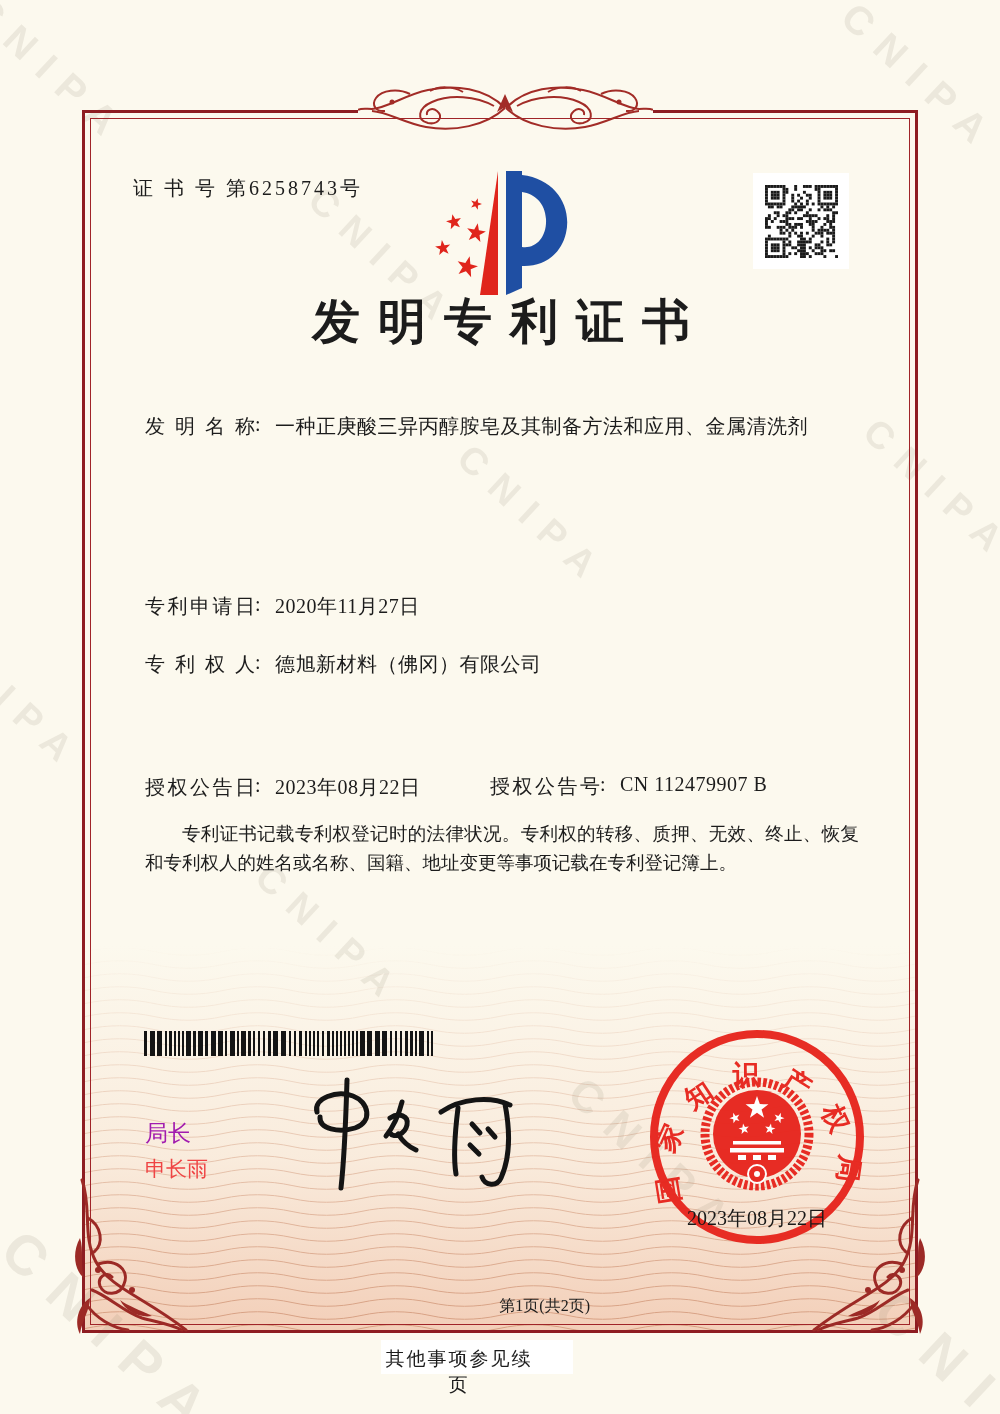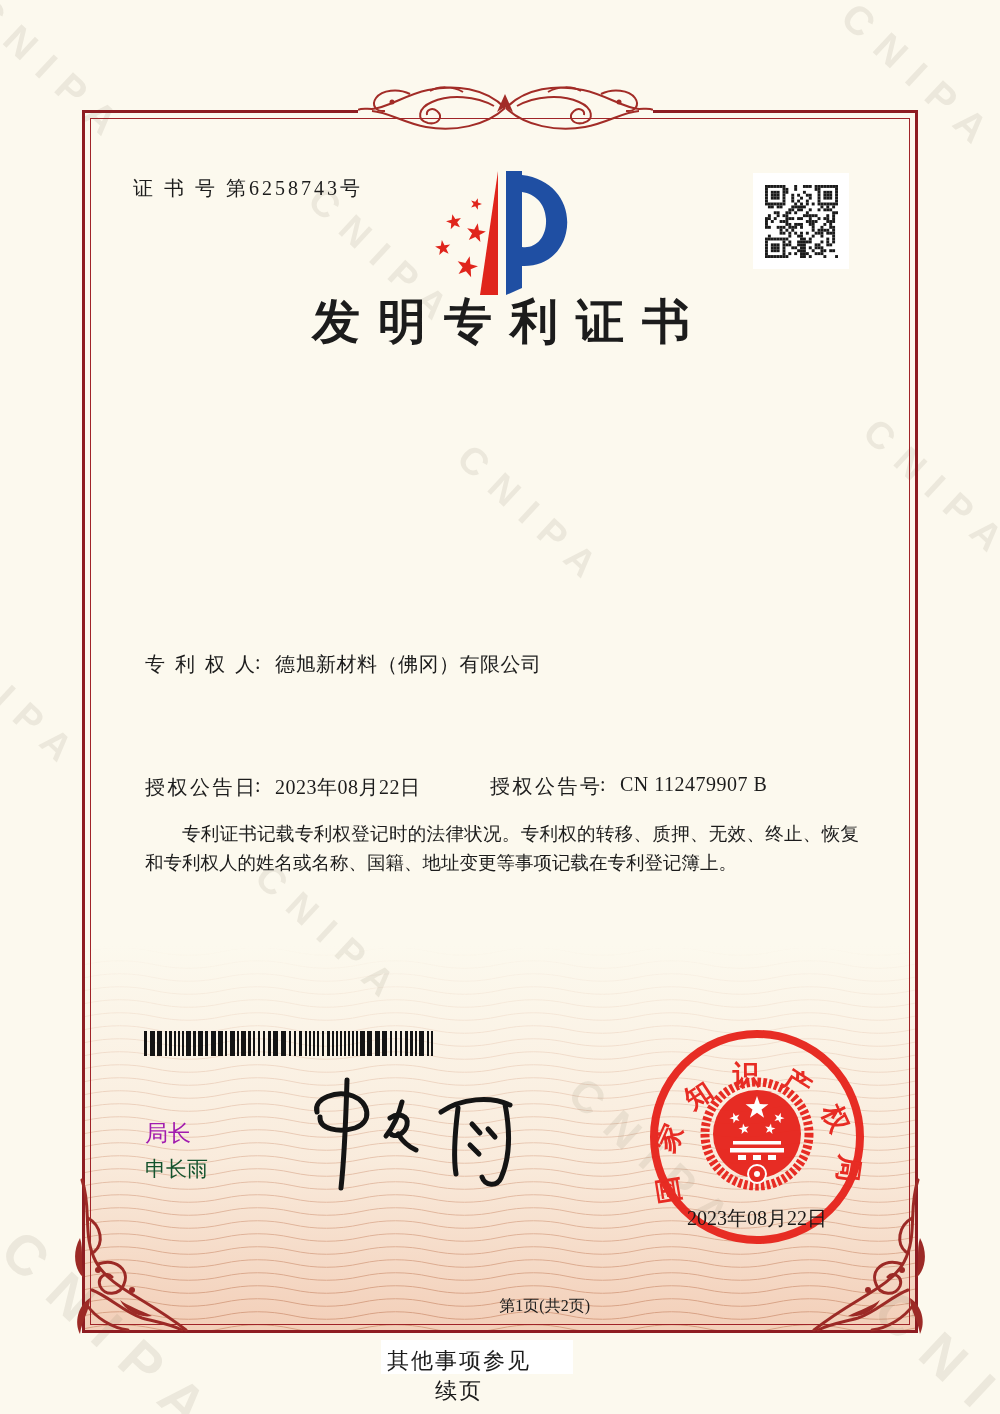--- a/index.html
+++ b/index.html
@@ -460,6 +460,9 @@
 
   <div id="title" class="abs">发明专利证书</div>
 
+  <div class="frow" style="top:413px;">
+    <span class="flabel">发明名称</span><span class="fcolon">:</span><span class="fvalue">一种正庚酸三异丙醇胺皂及其制备方法和应用、金属清洗剂</span>
+  </div>
   <div class="frow" style="top:651px;">
     <span class="flabel">专利权人</span><span class="fcolon">:</span><span class="fvalue">德旭新材料（佛冈）有限公司</span>
   </div>

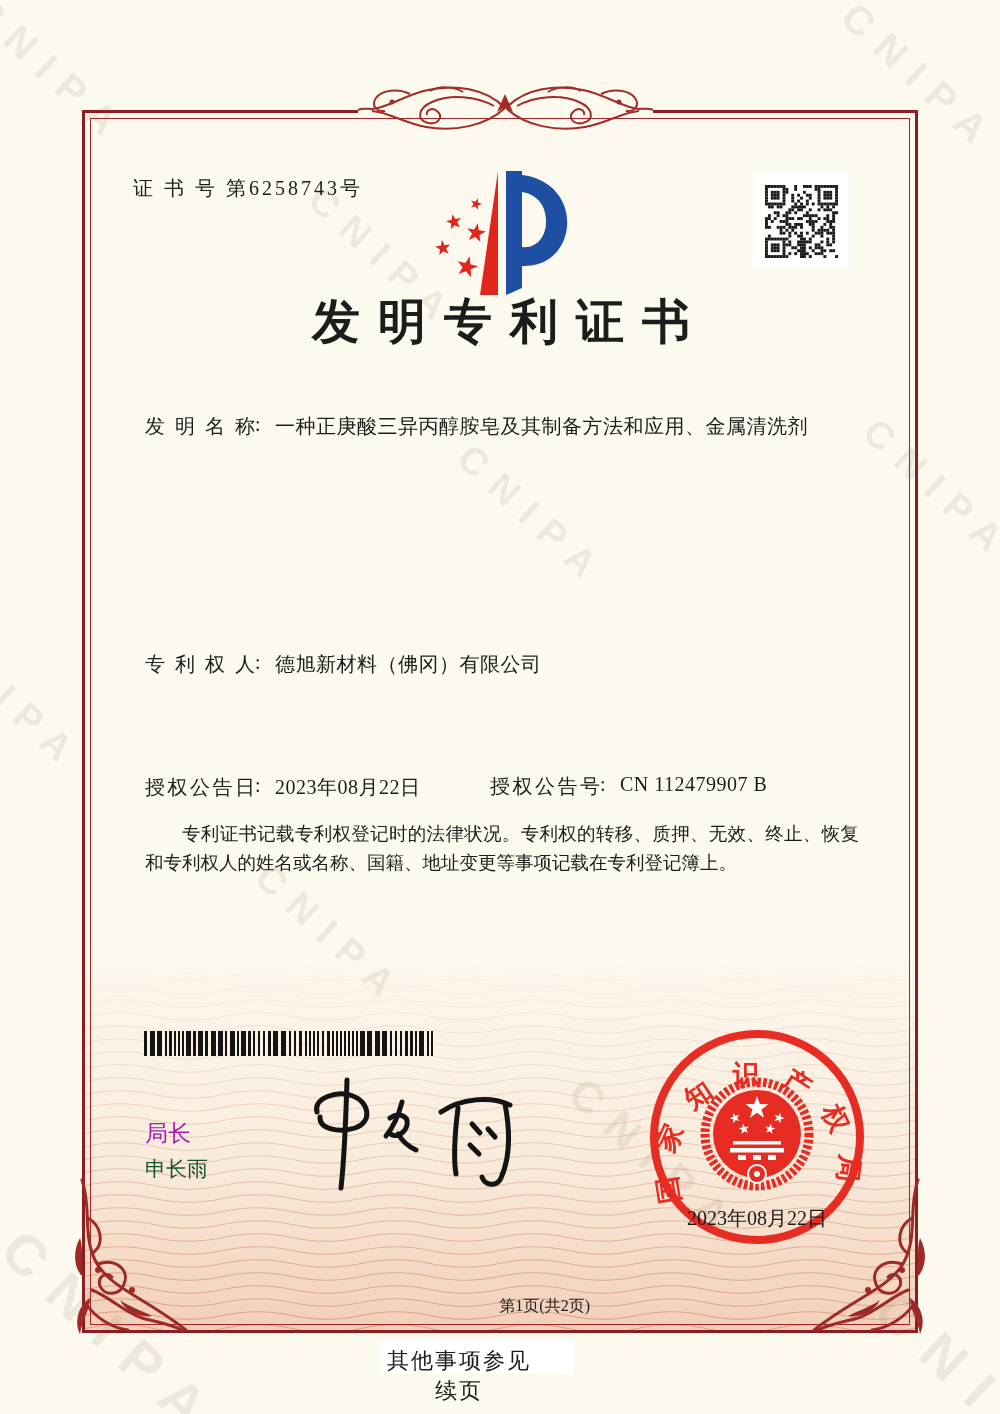--- a/index.html
+++ b/index.html
@@ -463,6 +463,9 @@
   <div class="frow" style="top:413px;">
     <span class="flabel">发明名称</span><span class="fcolon">:</span><span class="fvalue">一种正庚酸三异丙醇胺皂及其制备方法和应用、金属清洗剂</span>
   </div>
+  <div class="frow" style="top:593px;">
+    <span class="flabel">专利申请日</span><span class="fcolon">:</span><span class="fvalue">2020年11月27日</span>
+  </div>
   <div class="frow" style="top:651px;">
     <span class="flabel">专利权人</span><span class="fcolon">:</span><span class="fvalue">德旭新材料（佛冈）有限公司</span>
   </div>

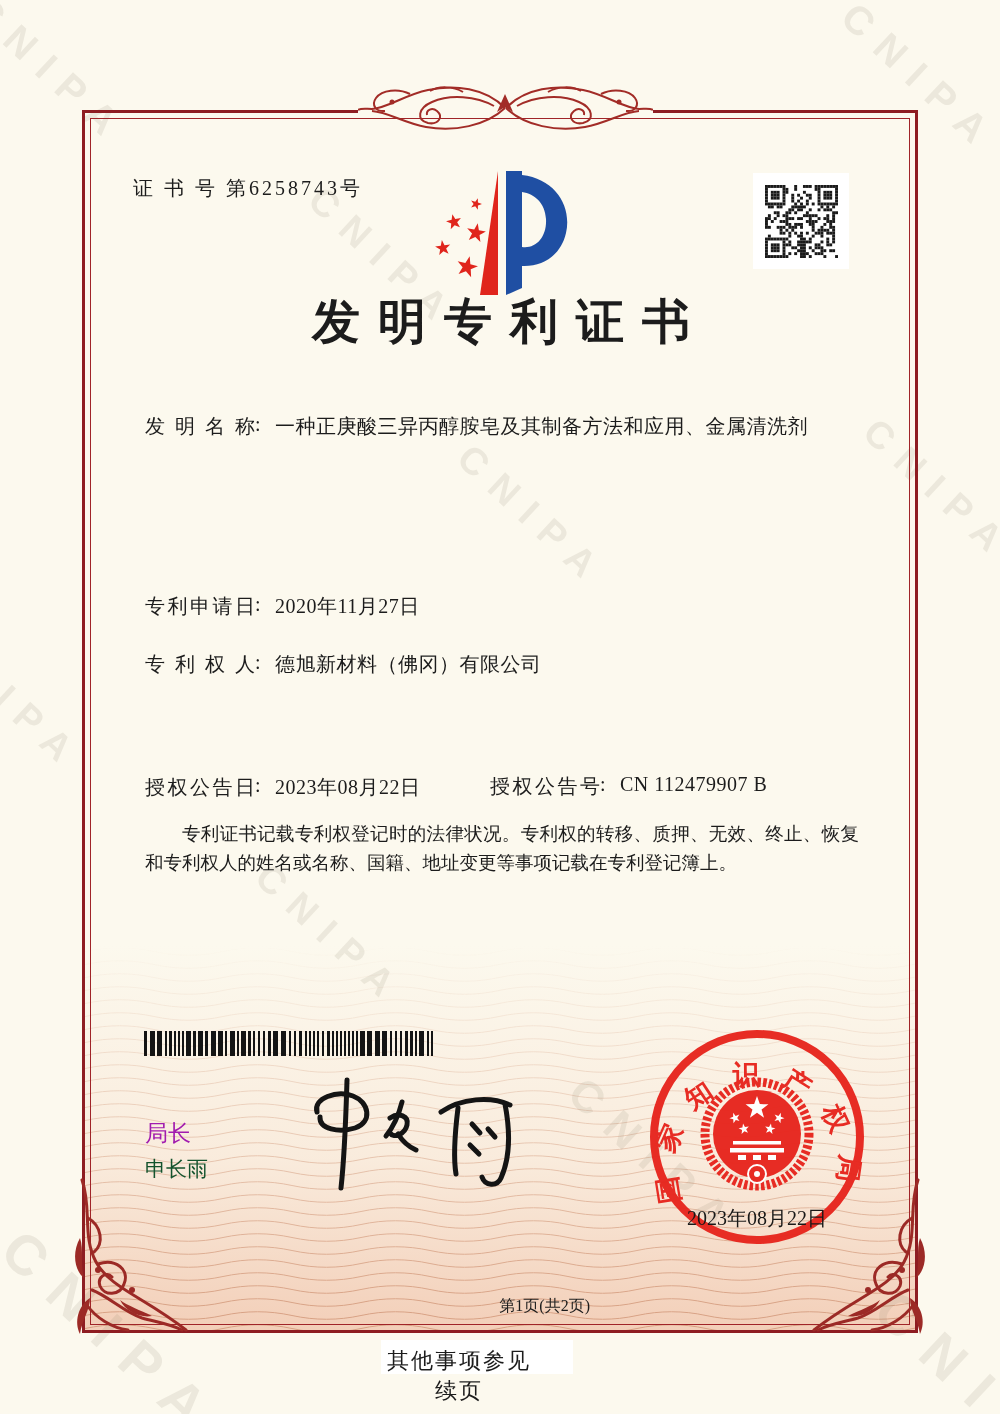--- a/index.html
+++ b/index.html
@@ -45,7 +45,7 @@
 
   #barcode{left:144px;top:1031px;width:296px;height:25px;z-index:5;}
   #director-title{left:145px;top:1118px;font-size:23px;z-index:5;font-family:"Liberation Sans","DejaVu Sans",sans-serif;color:#a21caf;}
-  #director-name{left:145px;top:1155px;font-size:21px;z-index:5;font-family:Liberation Sans, sans-serif;color:#14532d;text-align:right;}
+  #director-name{left:145px;top:1155px;font-size:21px;z-index:5;font-family:Liberation Sans, sans-serif;color:#ef4444;text-align:right;}
   #signature{left:295px;top:1072px;z-index:5;}
   #seal{left:642px;top:1022px;z-index:6;}
 

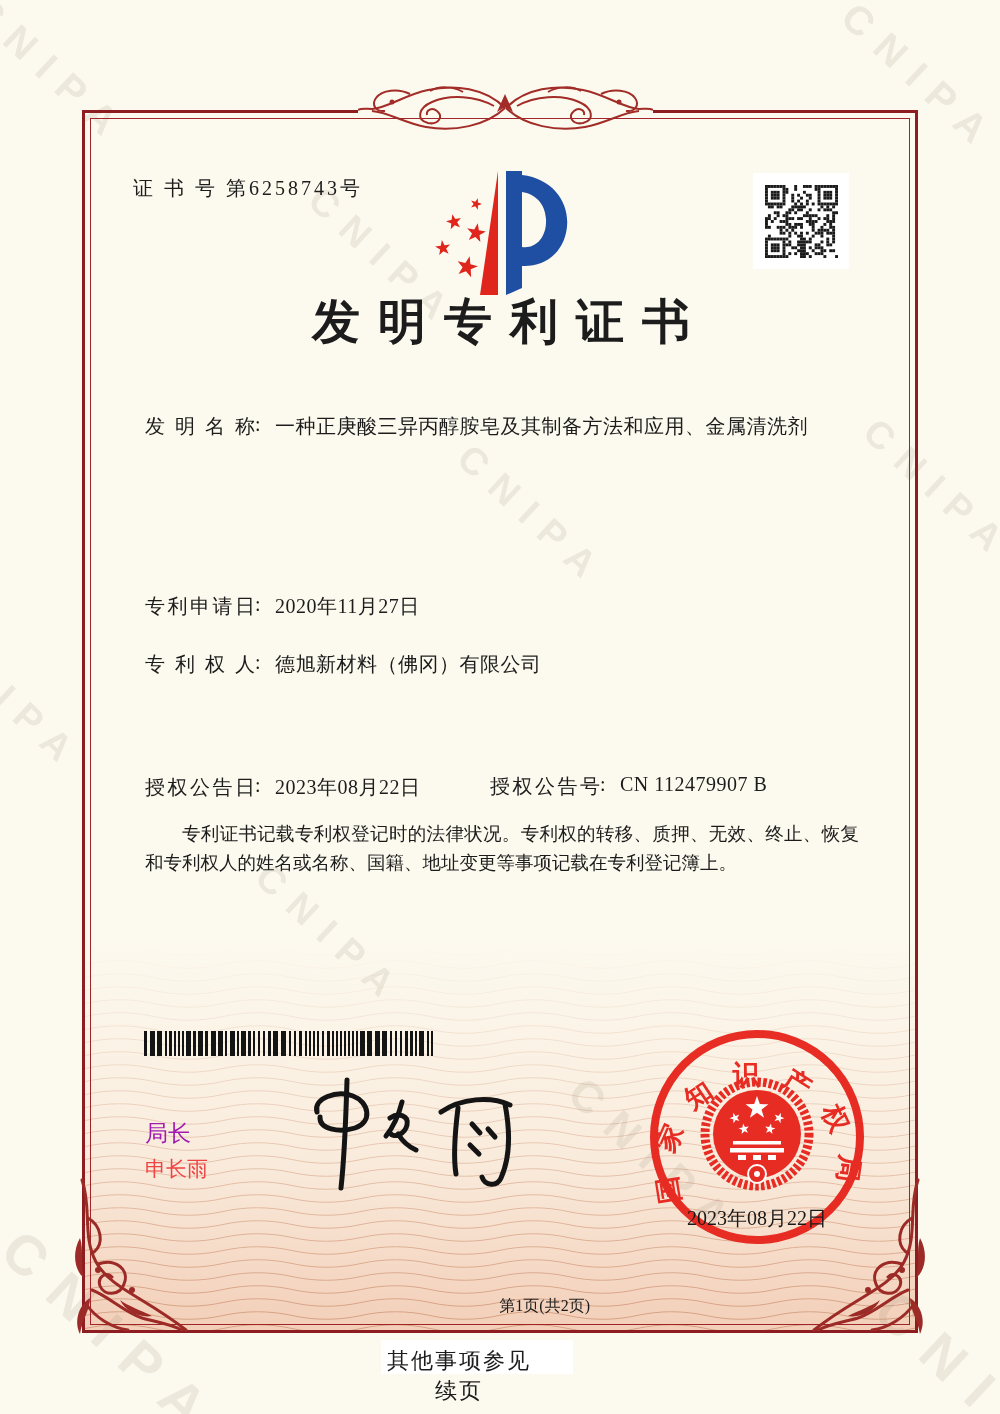--- a/index.html
+++ b/index.html
@@ -51,7 +51,7 @@
 
   #page-info{left:370px;top:1296px;width:220px;text-align:right;font-size:16px;z-index:5;}
   #footer-box{left:381px;top:1340px;width:192px;height:34px;background:#ffffff;z-index:5;}
-  #footer-note{left:381px;top:1346px;width:156px;text-align:center;font-size:22px;letter-spacing:2px;z-index:6;}
+  #footer-note{left:381px;top:1346px;width:156px;text-align:center;font-size:19px;letter-spacing:2px;z-index:6;}
 </style>
 </head>
 <body>

